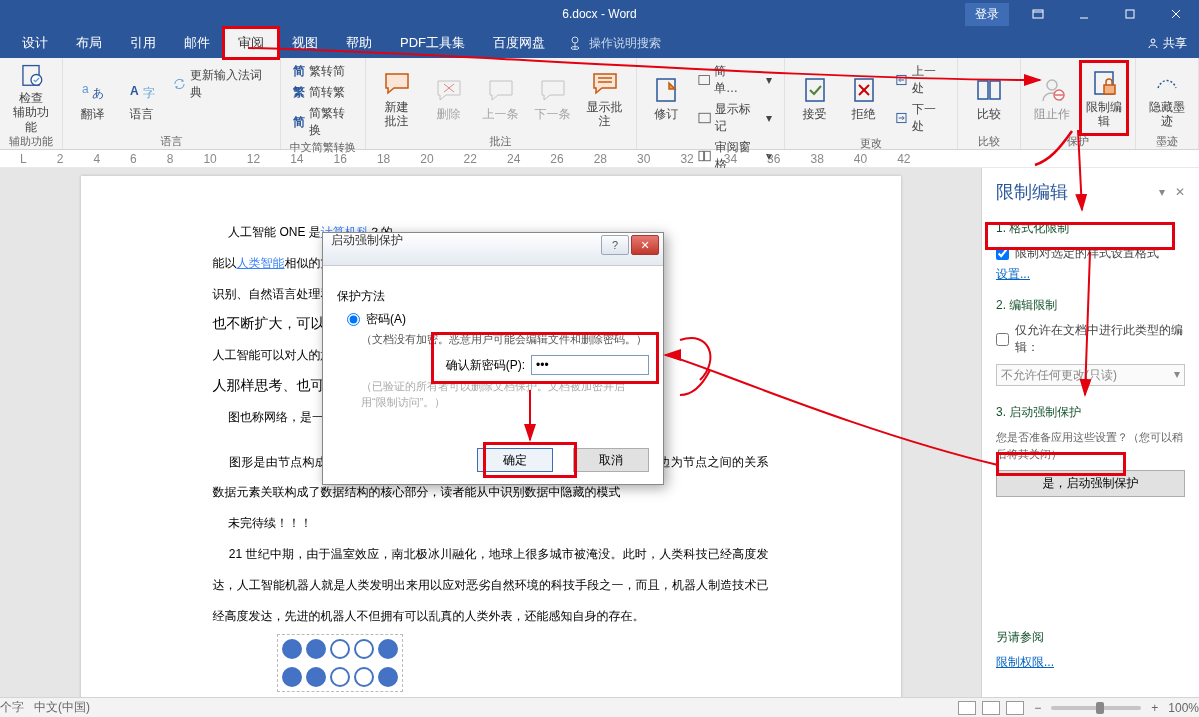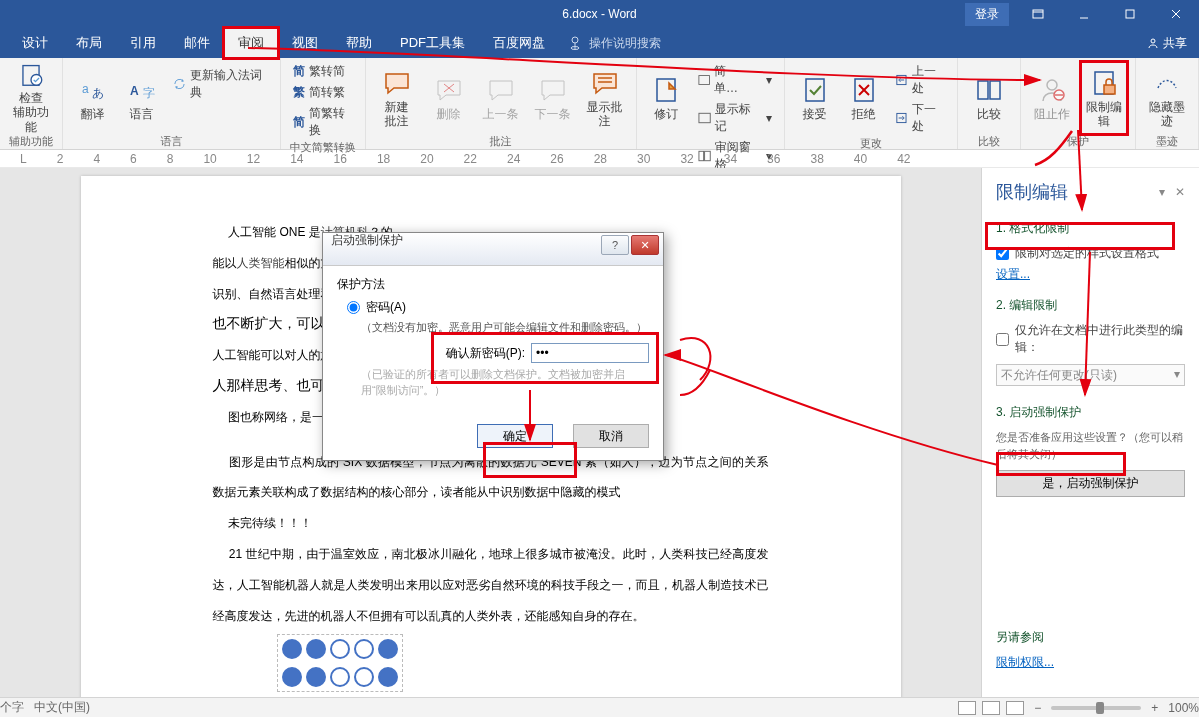--- a/index.html
+++ b/index.html
@@ -36,7 +36,7 @@
 .docwrap{flex:1;background:#e6e6e6;overflow:hidden;position:relative}
 .page{background:#fff;width:820px;margin:8px auto 0;min-height:900px;padding:40px 132px;position:relative;box-shadow:0 0 3px rgba(0,0,0,.2)}
 .page p{font-size:14px;color:#000;line-height:2.2;text-align:justify}
-.page .link{color:#404040;}
+.page .link{color:#3b82f6;text-decoration:underline}
 
 .smartart{position:absolute;background:#fff;border:1px dashed #bbb}
 .smartart .row{display:flex;gap:4px;padding:4px}

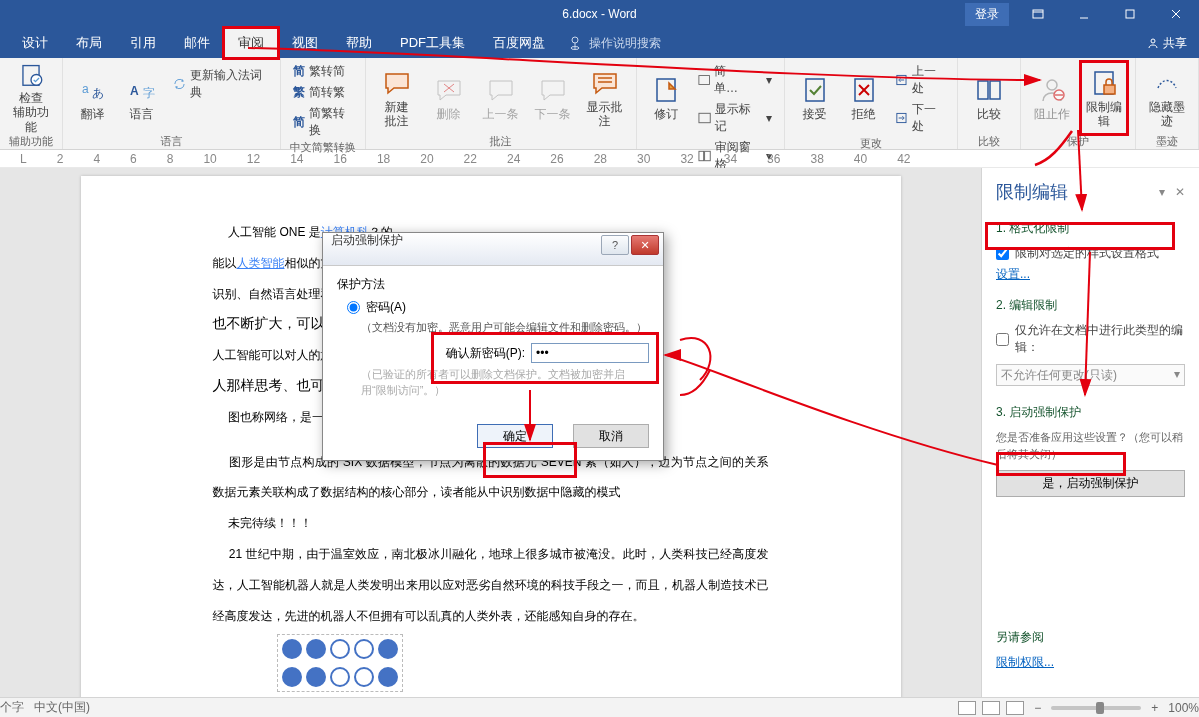--- a/index.html
+++ b/index.html
@@ -61,7 +61,7 @@
 .dlg-titlebar .btns{position:absolute;right:4px;top:2px;display:flex;gap:2px}
 .dlg-titlebar .dbtn{width:28px;height:20px;border:1px solid #9ba7b7;border-radius:2px;display:flex;align-items:center;justify-content:center;background:linear-gradient(#fbfcfd,#dfe6ee);font-size:11px;color:#555}
 .dlg-titlebar .dbtn.close{background:linear-gradient(#e67a73,#c0392b);color:#fff;border-color:#a33}
-.dlg-body{padding:10px 14px}
+.dlg-body{padding:22px 14px}
 .dlg-body .grp-lbl{font-size:12px;margin-bottom:6px}
 .dlg-body .radio-row{display:flex;align-items:center;gap:6px;margin:4px 0 4px 10px;font-size:12px}
 .dlg-body .hint{font-size:11px;color:#555;margin:4px 0 8px 24px;line-height:1.4}

